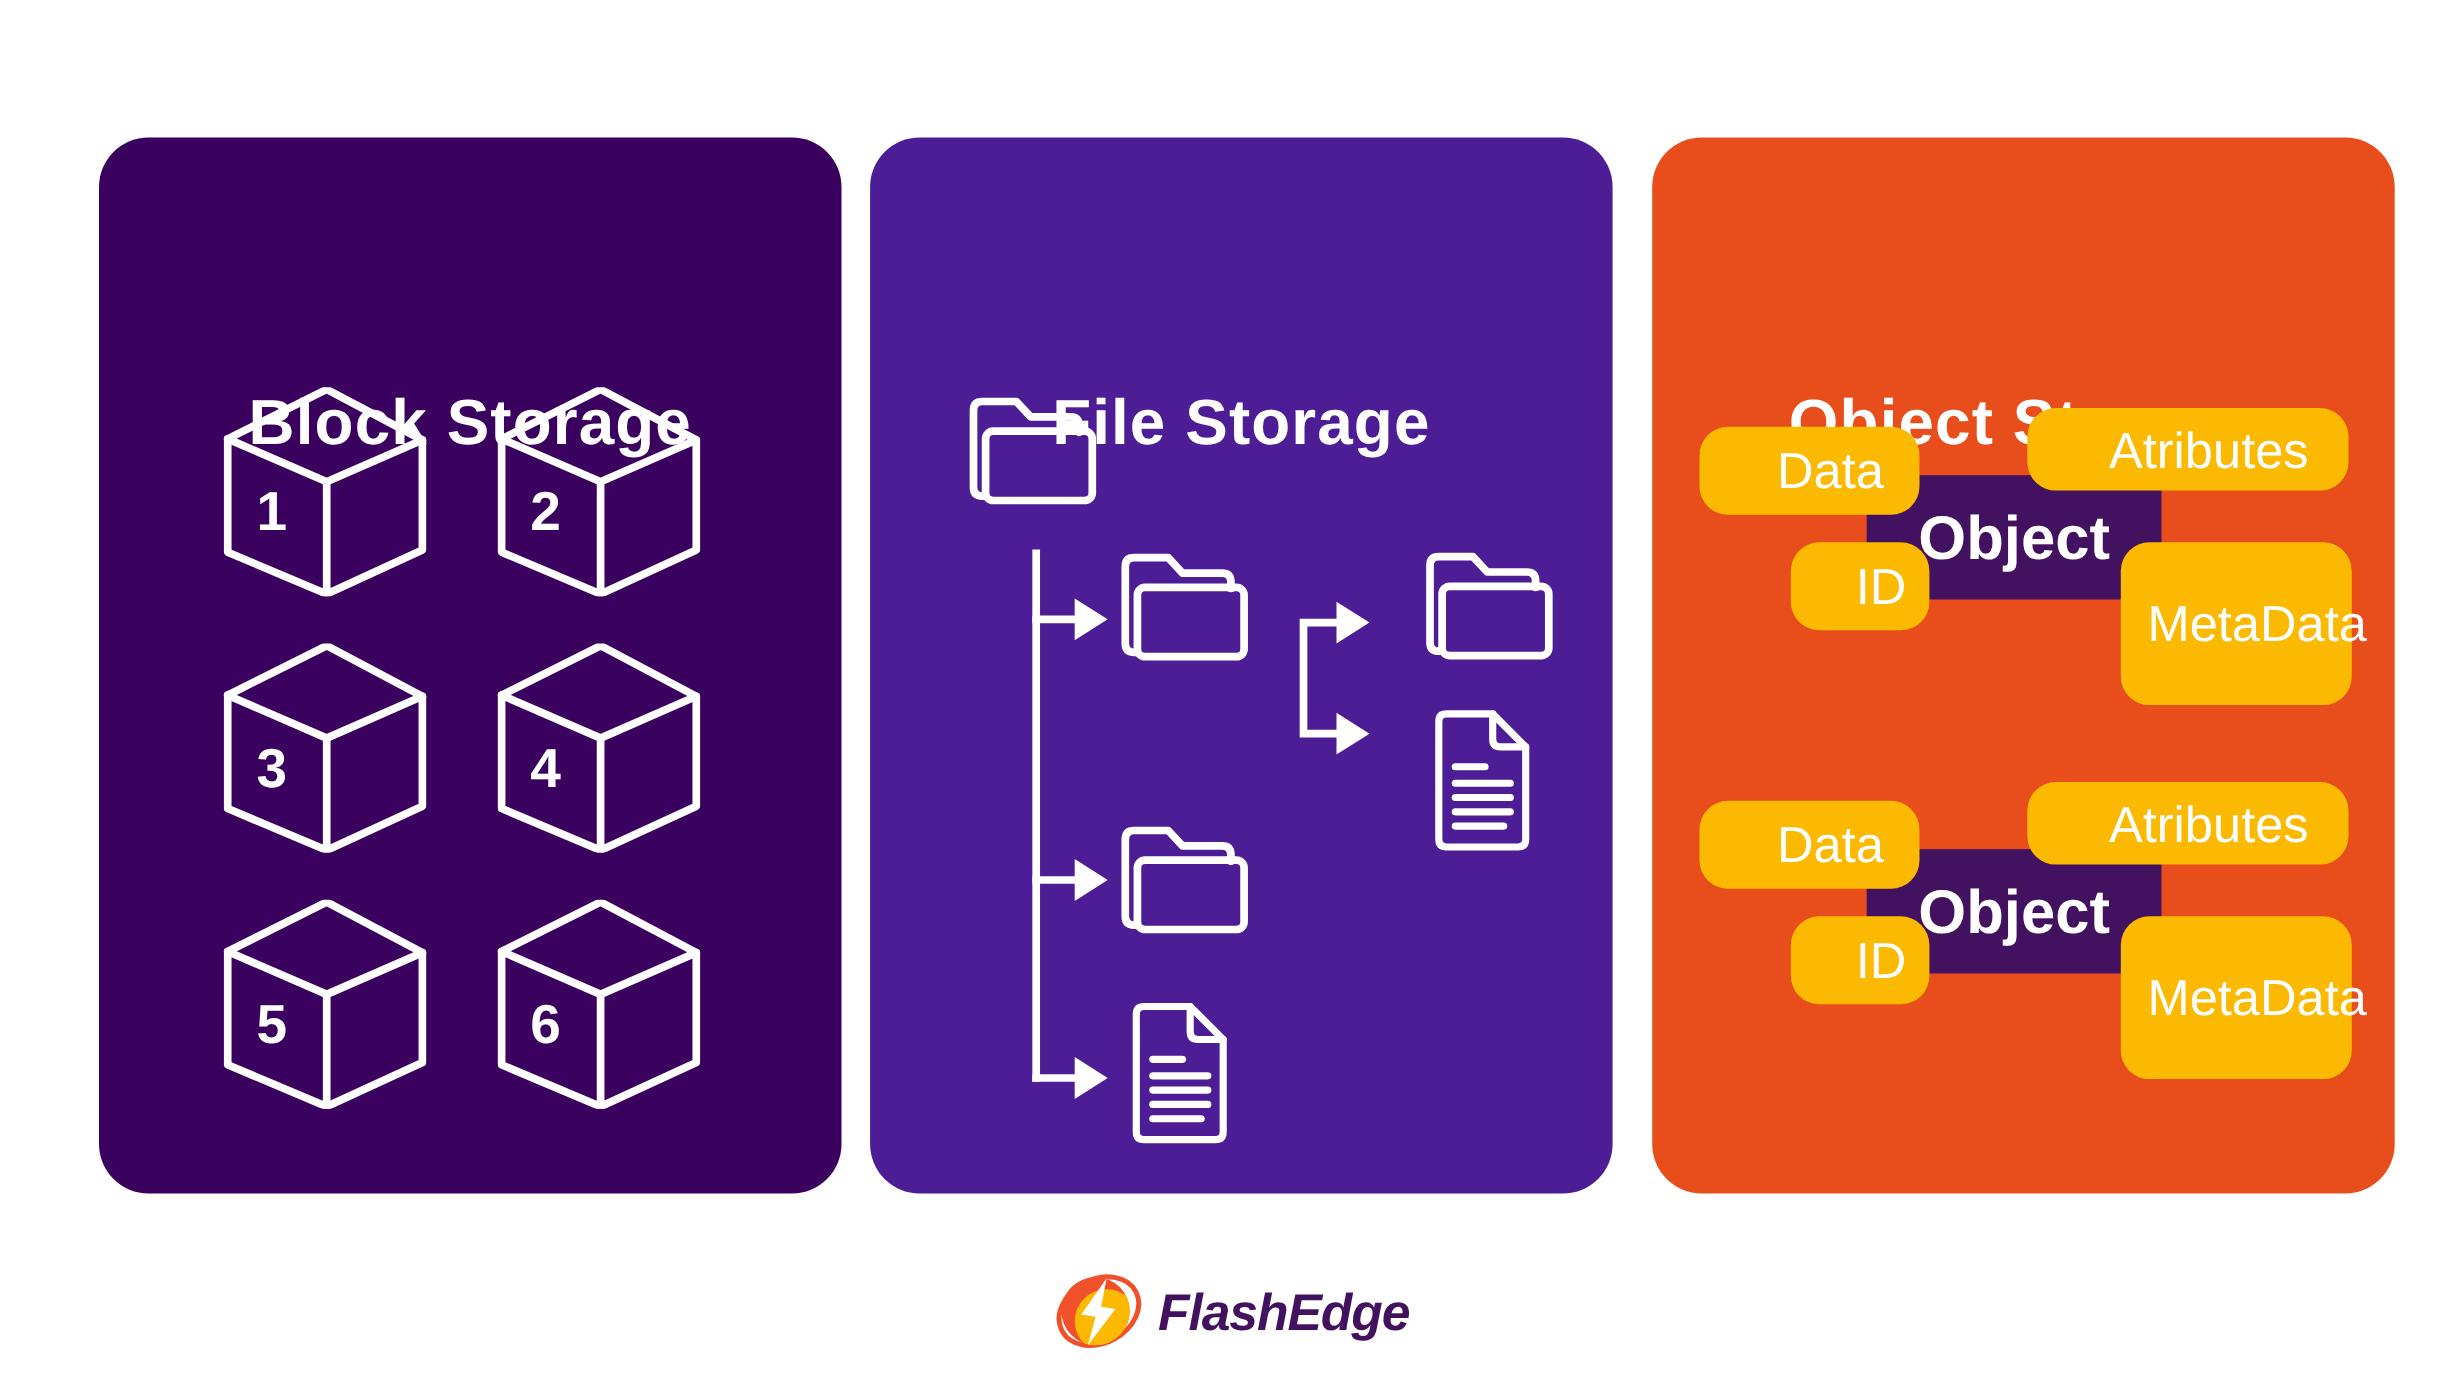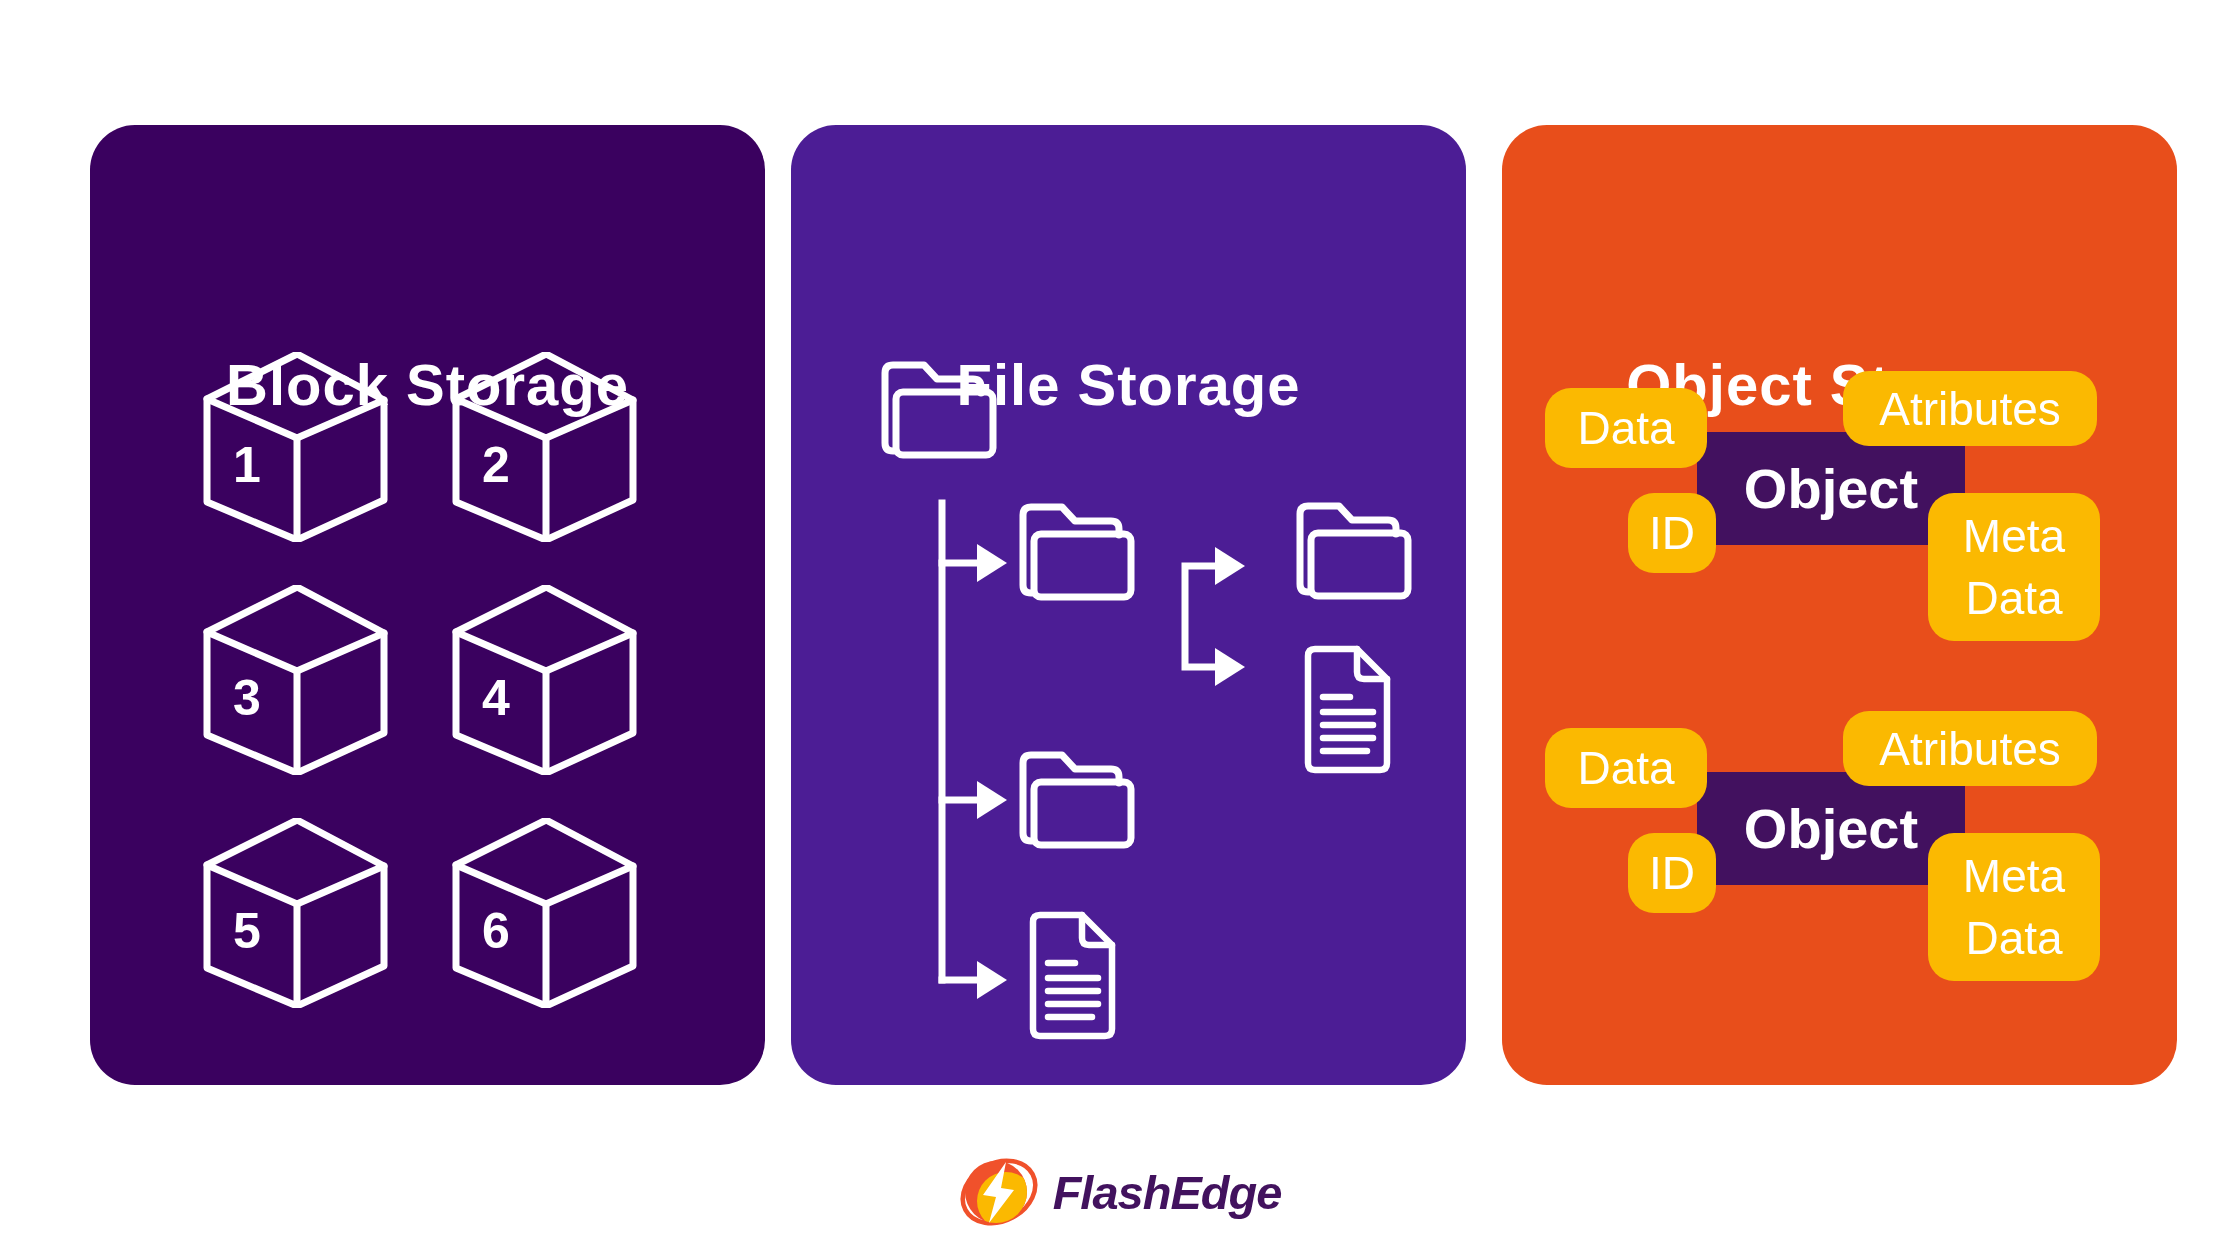--- a/index.html
+++ b/index.html
@@ -15,7 +15,7 @@
   svg{display:block;}
   
   .tag{position:absolute;background:#FBB901;border-radius:26px;color:#ffffff;
-       display:flex;align-items:center;justify-content:center;font-size:46px;font-weight:400;}
+       display:flex;align-items:center;justify-content:center;font-size:46px;font-weight:400;padding-left:38px;}
   .object-box{position:absolute;background:#42115F;color:#ffffff;display:flex;
               align-items:center;justify-content:center;font-size:56px;font-weight:bold;}
   .meta-tag{flex-direction:column;line-height:62px;}

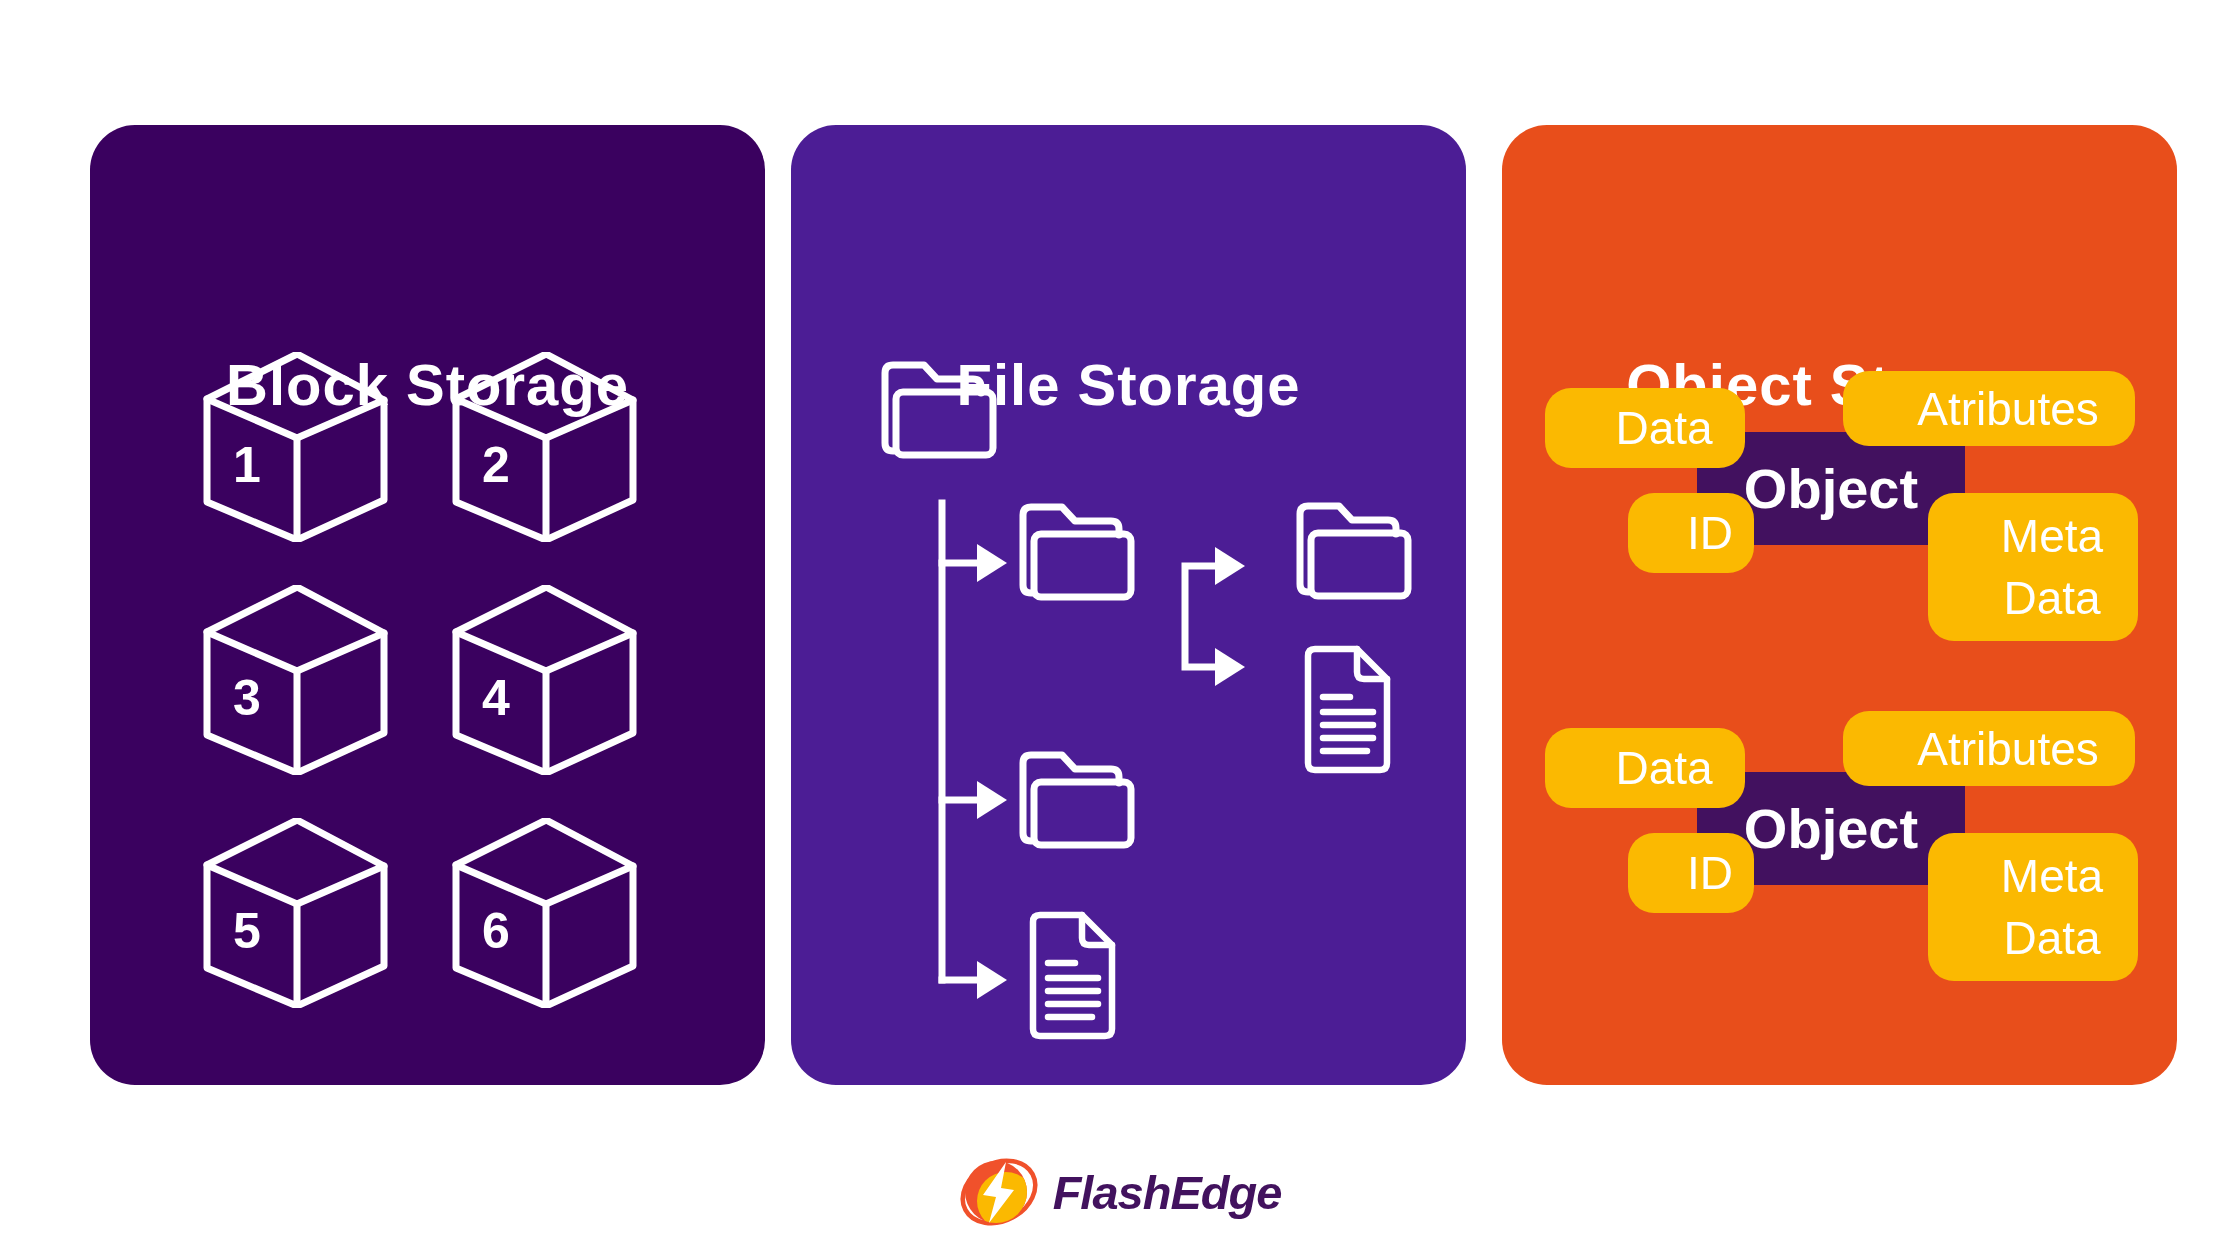--- a/index.html
+++ b/index.html
@@ -18,7 +18,7 @@
        display:flex;align-items:center;justify-content:center;font-size:46px;font-weight:400;padding-left:38px;}
   .object-box{position:absolute;background:#42115F;color:#ffffff;display:flex;
               align-items:center;justify-content:center;font-size:56px;font-weight:bold;}
-  .meta-tag{flex-direction:column;line-height:62px;}
+  .meta-tag{flex-direction:row;line-height:62px;}
   
   .brand{position:absolute;top:1150px;left:0;width:100%;display:flex;align-items:center;
          justify-content:center;gap:14px;}

